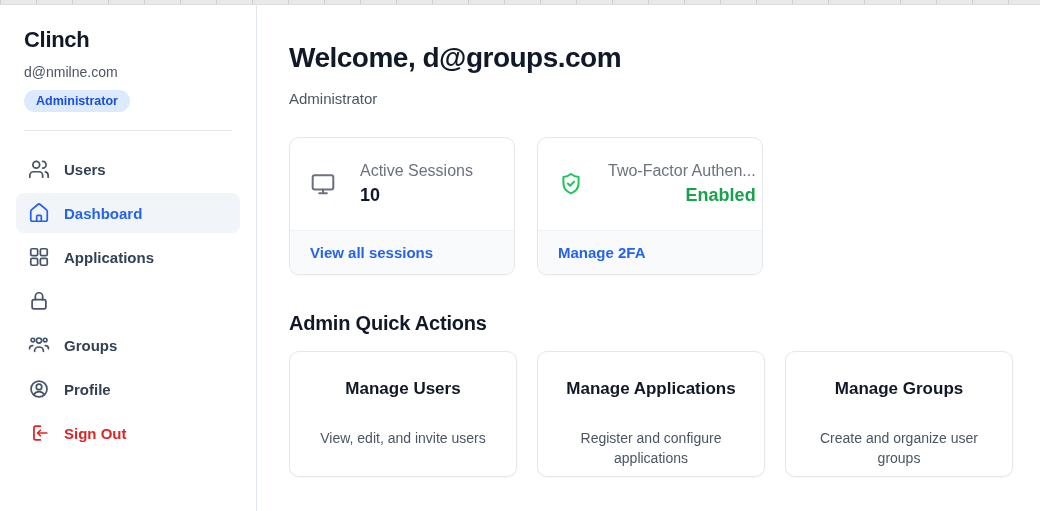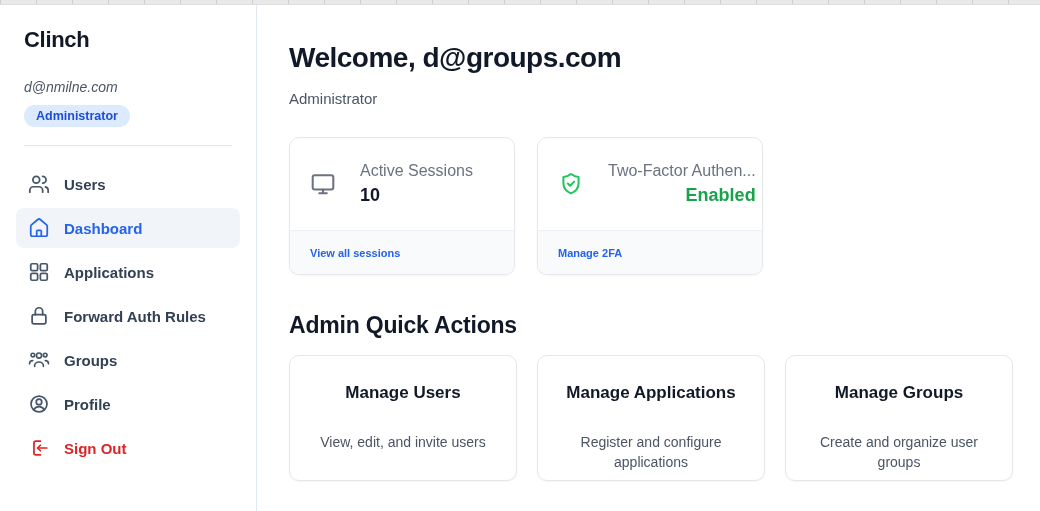--- a/index.html
+++ b/index.html
@@ -30,7 +30,7 @@
   }
   .sidebar-header { padding: 0 24px; }
   .app-title { font-size: 22px; font-weight: 700; letter-spacing: -0.3px; color: #111827; }
-  .user-email { margin-top: 26px; font-size: 14px; color: #4b5563; font-style: italic; }
+  .user-email { margin-top: 11px; font-size: 14px; color: #4b5563; }
   .role-badge {
     display: inline-block; margin-top: 10px;
     background: #dbeafe; color: #1d4ed8;

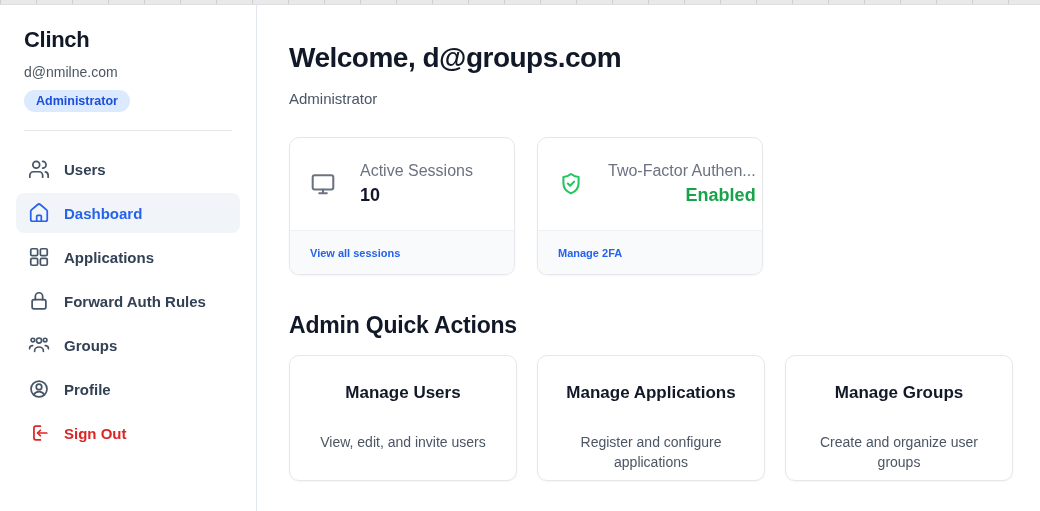--- a/index.html
+++ b/index.html
@@ -76,7 +76,7 @@
     height: 44px; background: #f9fafb; border-top: 1px solid #eef2f6;
     display: flex; align-items: center; padding: 0 20px;
   }
-  .stat-link { font-size: 11px; font-weight: 600; color: #2563eb; text-decoration: none; cursor: pointer; }
+  .stat-link { font-size: 15px; font-weight: 600; color: #2563eb; text-decoration: none; cursor: pointer; }
 
   .qa-heading { margin-top: 37px; font-size: 23px; font-weight: 700; letter-spacing: -0.2px; color: #111827; }
   .qa-row { display: flex; gap: 20px; margin-top: 16px; text-align: center; }

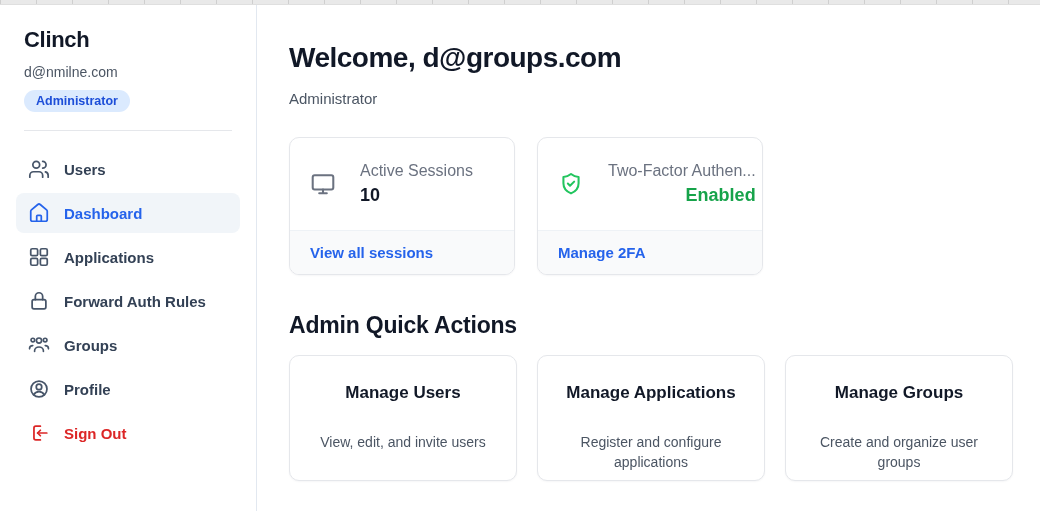--- a/index.html
+++ b/index.html
@@ -147,7 +147,6 @@
             <path d="M8 10.5V7a4 4 0 0 1 8 0v3.5"></path>
           </svg>
         </span>
-        <span>Forward Auth Rules</span>
       </div>
 
       <div class="nav-item">

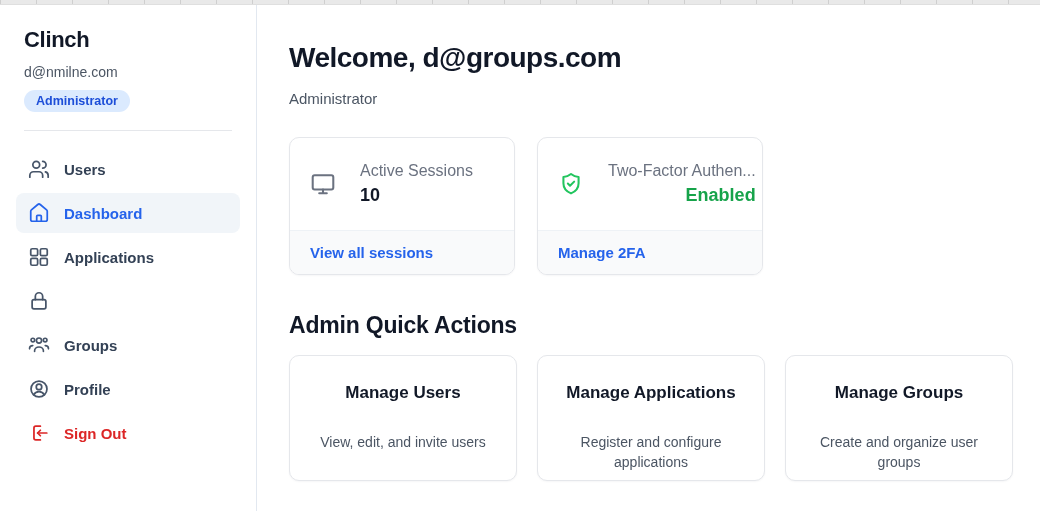--- a/index.html
+++ b/index.html
@@ -78,7 +78,7 @@
   }
   .stat-link { font-size: 15px; font-weight: 600; color: #2563eb; text-decoration: none; cursor: pointer; }
 
-  .qa-heading { margin-top: 37px; font-size: 23px; font-weight: 700; letter-spacing: -0.2px; color: #111827; }
+  .qa-heading { margin-top: 37px; font-size: 20px; font-weight: 700; letter-spacing: -0.2px; color: #111827; }
   .qa-row { display: flex; gap: 20px; margin-top: 16px; text-align: center; }
   .qa-card {
     width: 228px; height: 126px;

